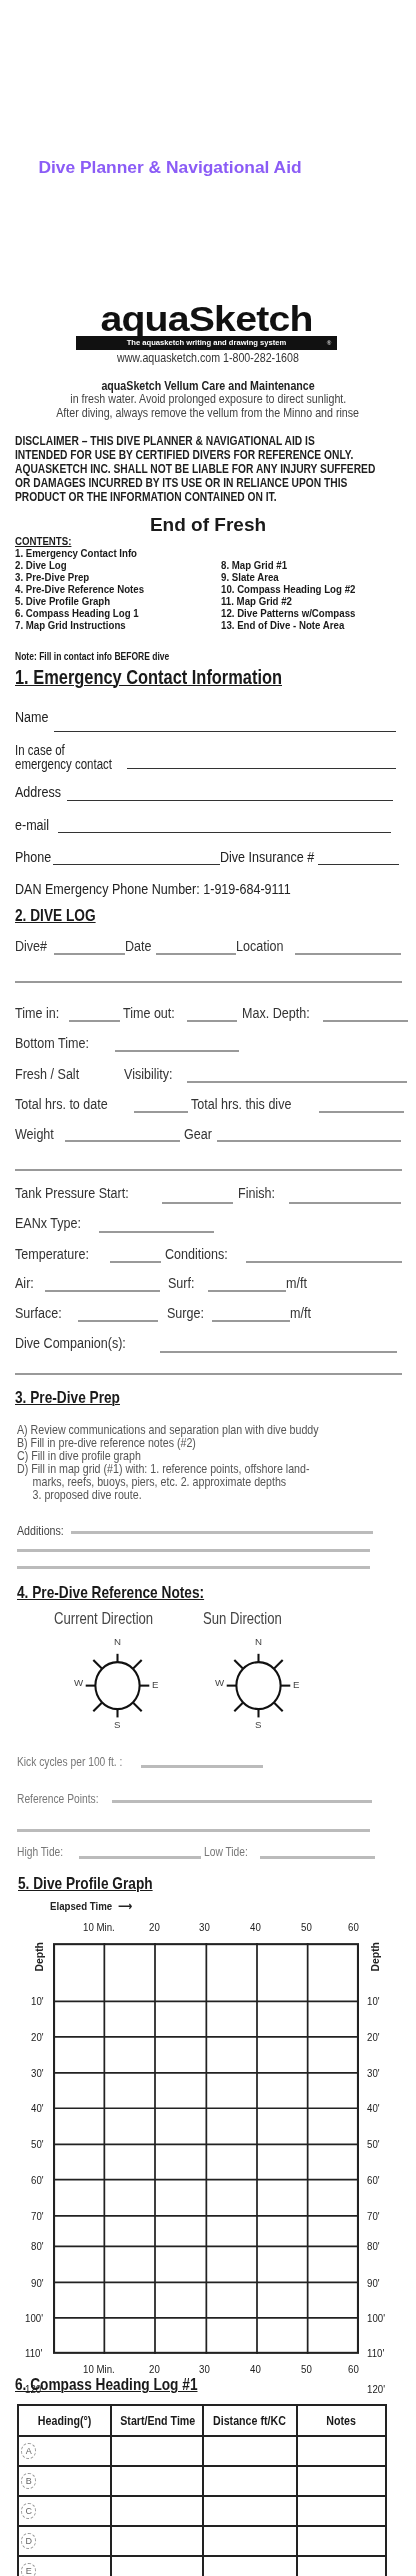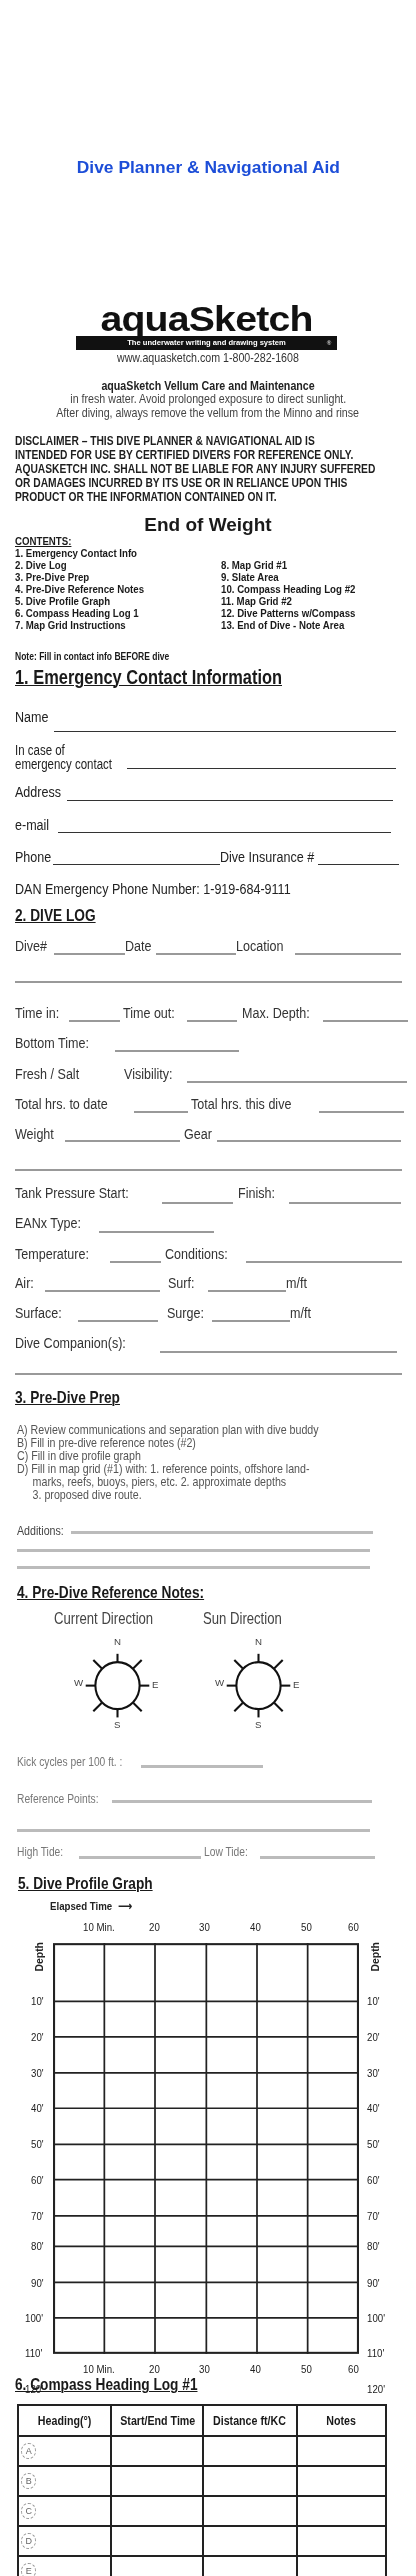--- a/index.html
+++ b/index.html
@@ -6,8 +6,8 @@
   body { width:416px; height:2576px; position:relative; overflow:hidden; color:#1a1a1a;
          font-family:"Liberation Sans Narrow","Liberation Sans", sans-serif; }
   .abs { position:absolute; }
-  .title { left:0; width:340px; top:157px; text-align:right; font-family:"Liberation Sans", sans-serif;
-           font-weight:bold; font-size:17.4px; color:#1d4ed8; }
+  .title { left:0; width:340px; top:157px; text-align:center; font-family:"Liberation Sans", sans-serif;
+           font-weight:bold; font-size:17.4px; color:#8b5cf6; }
   .logo-wrap { left:76px; top:303px; width:261px; }
   .logo-word { font-family:"Liberation Sans", sans-serif; font-weight:bold; font-size:35px; line-height:32px;
                letter-spacing:-0.7px; text-align:center; color:#111; transform:scaleX(1.12); transform-origin:center; }

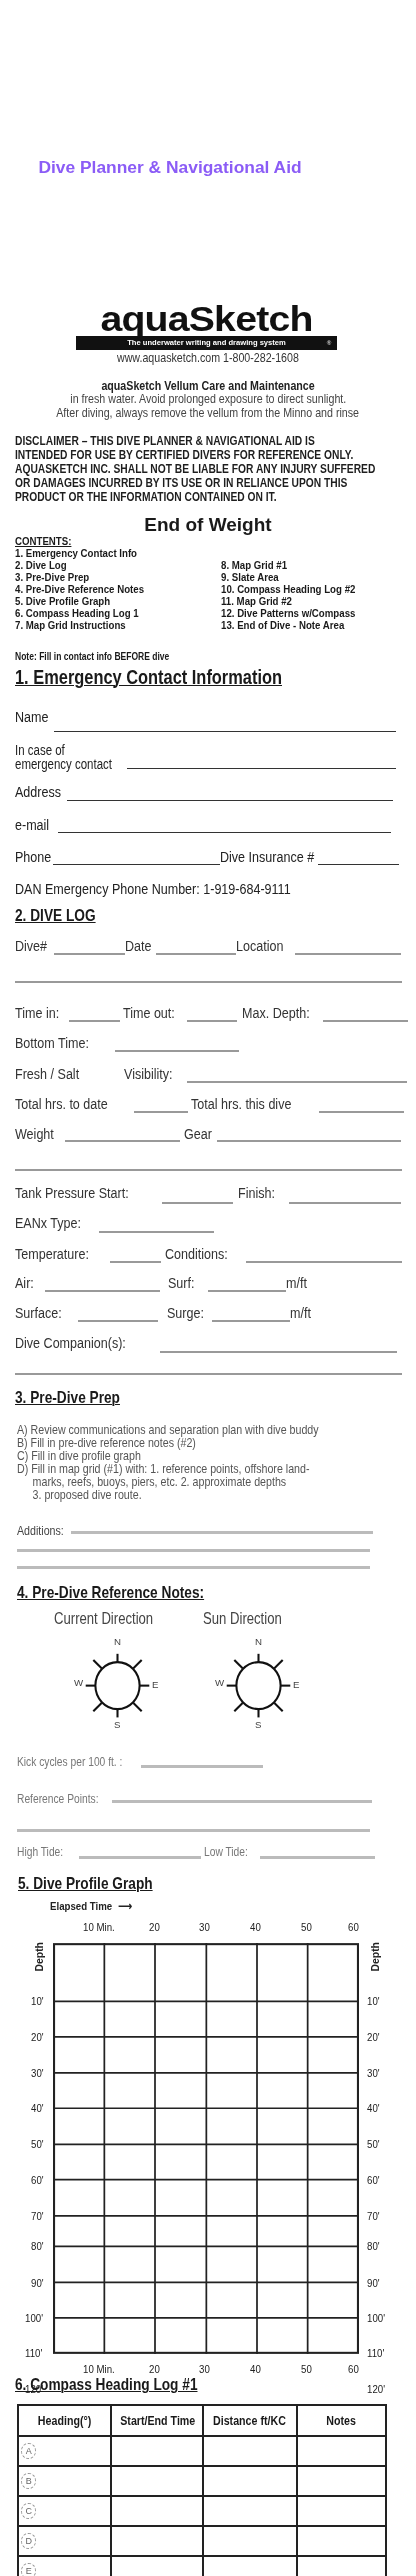--- a/index.html
+++ b/index.html
@@ -53,7 +53,7 @@
 <div class="abs logo-wrap">
   <div class="logo-word">aquaSketch</div>
   <div class="logo-bar">
-    <span>The underwater writing and drawing system</span>
+    <span>The aquasketch writing and drawing system</span>
     <span class="reg">®</span>
   </div>
 </div>

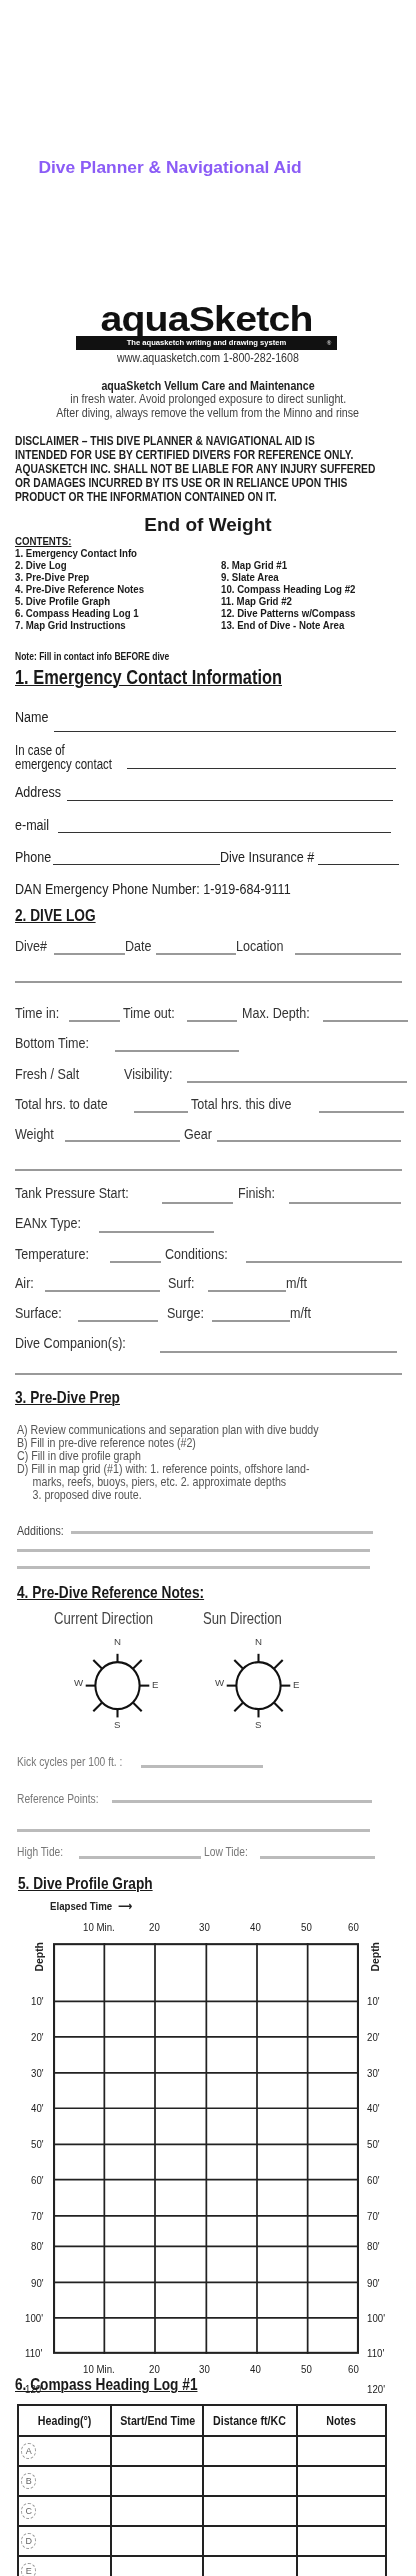--- a/index.html
+++ b/index.html
@@ -72,7 +72,7 @@
   <div>PRODUCT OR THE INFORMATION CONTAINED ON IT.</div>
 </div>
 
-<div class="abs center eos">End of Weight</div>
+<div class="abs center eos">End of Fresh</div>
 
 <div class="abs contents-h condensed">CONTENTS:</div>
 <div class="abs contents condensed" style="left:15.3px;top:547px;">

